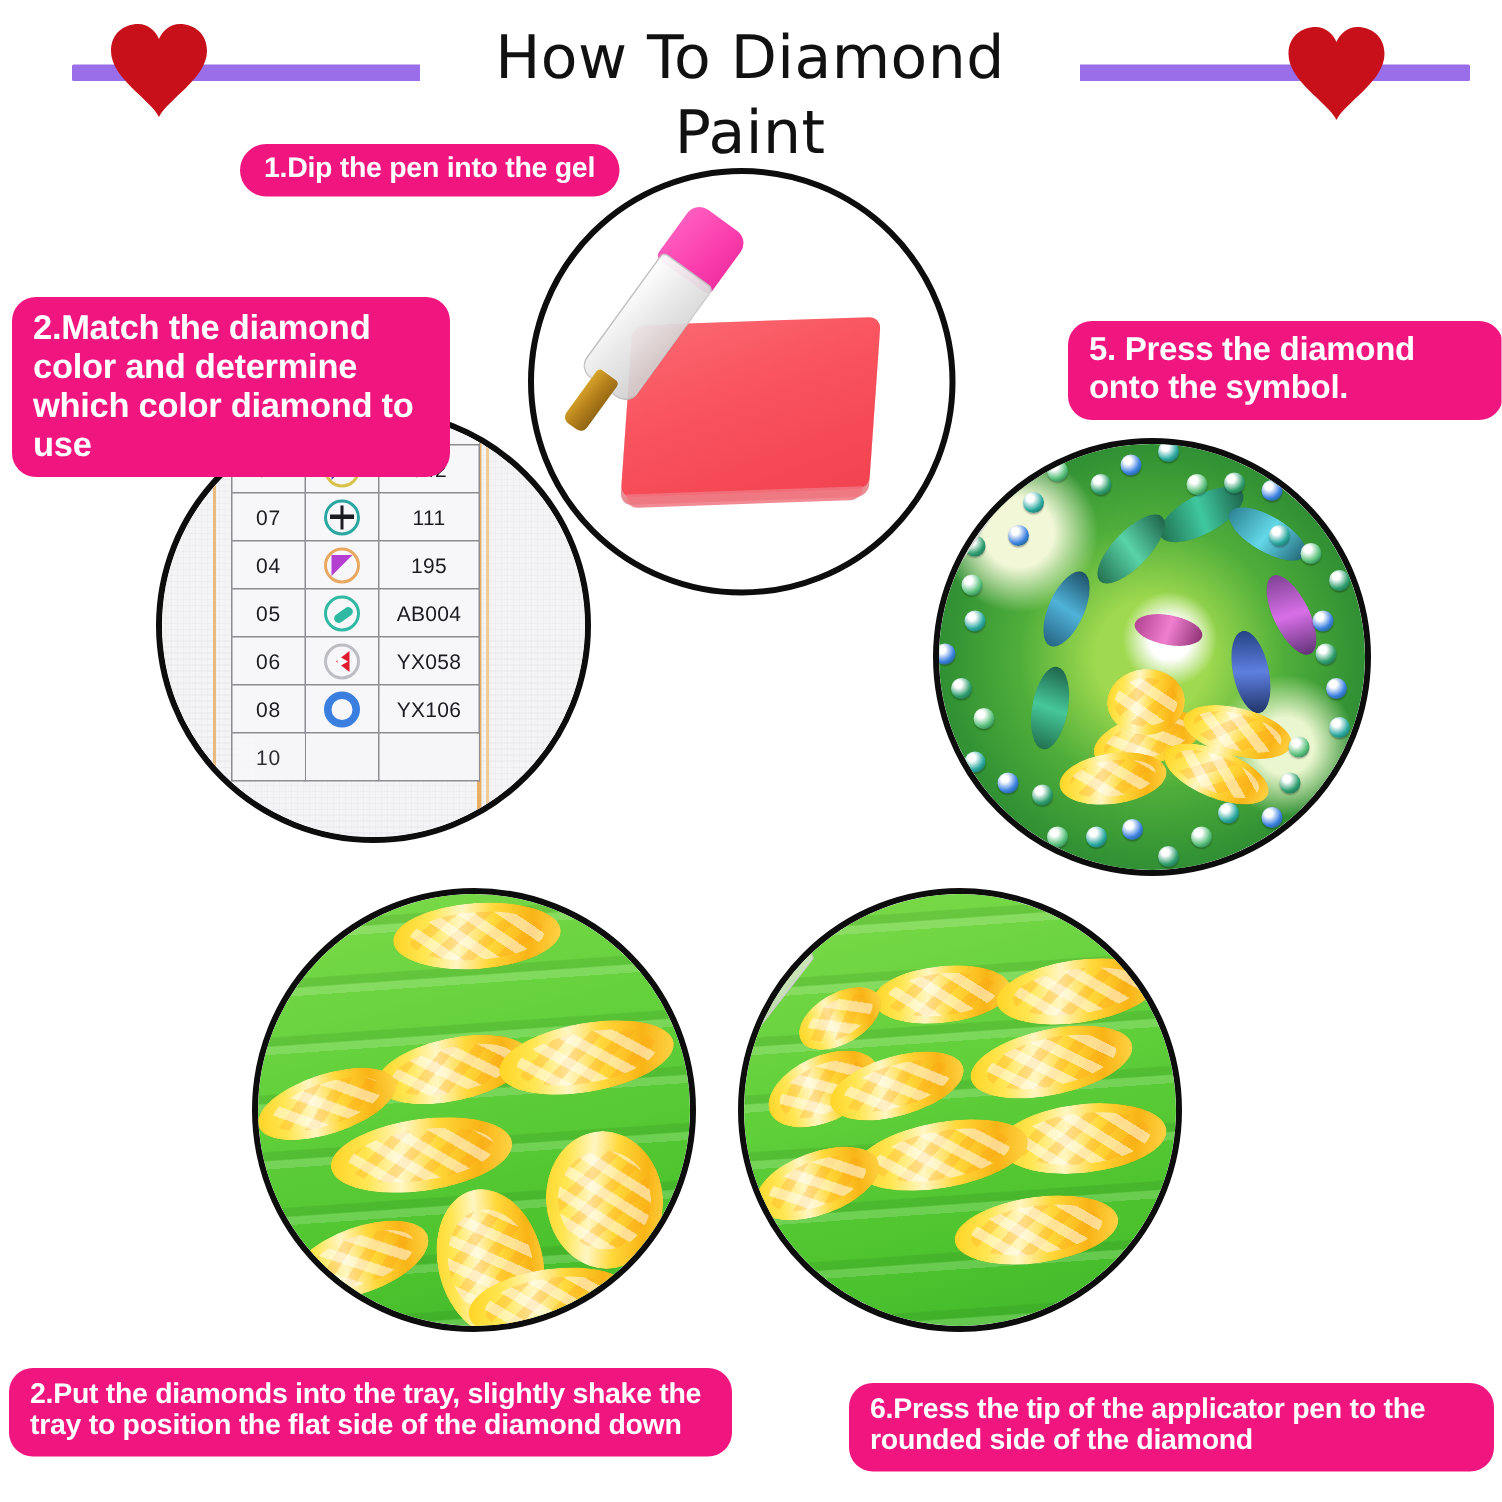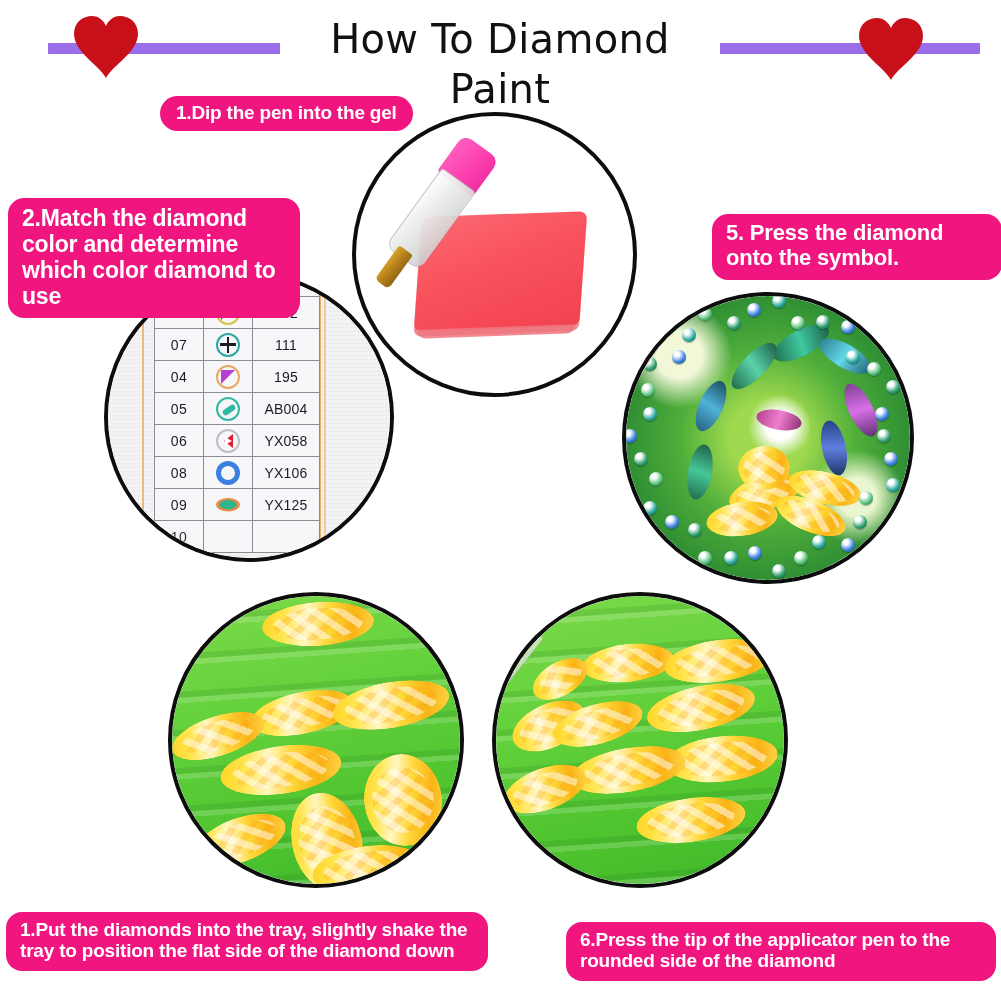--- a/index.html
+++ b/index.html
@@ -229,11 +229,6 @@
               <td class="c-num">08</td>
               <td class="c-sym"><span class="sym" style="border:5px solid #3a7fe0;"></span></td>
               <td class="c-code">YX106</td>
-            </tr>
-            <tr>
-              <td class="c-num">09</td>
-              <td class="c-sym"><span class="sym" style="border:none;"><span style="position:absolute;left:0;top:5px;width:24px;height:14px;background:#ef8b45;border-radius:50% 50%;clip-path:ellipse(50% 50% at 50% 50%);"></span><span style="position:absolute;left:3px;top:7px;width:18px;height:10px;background:#2fb48c;border-radius:50% 50%;clip-path:ellipse(50% 50% at 50% 50%);"></span></span></td>
-              <td class="c-code">YX125</td>
             </tr>
             <tr style="opacity: 0.92;">
               <td class="c-num">10</td>

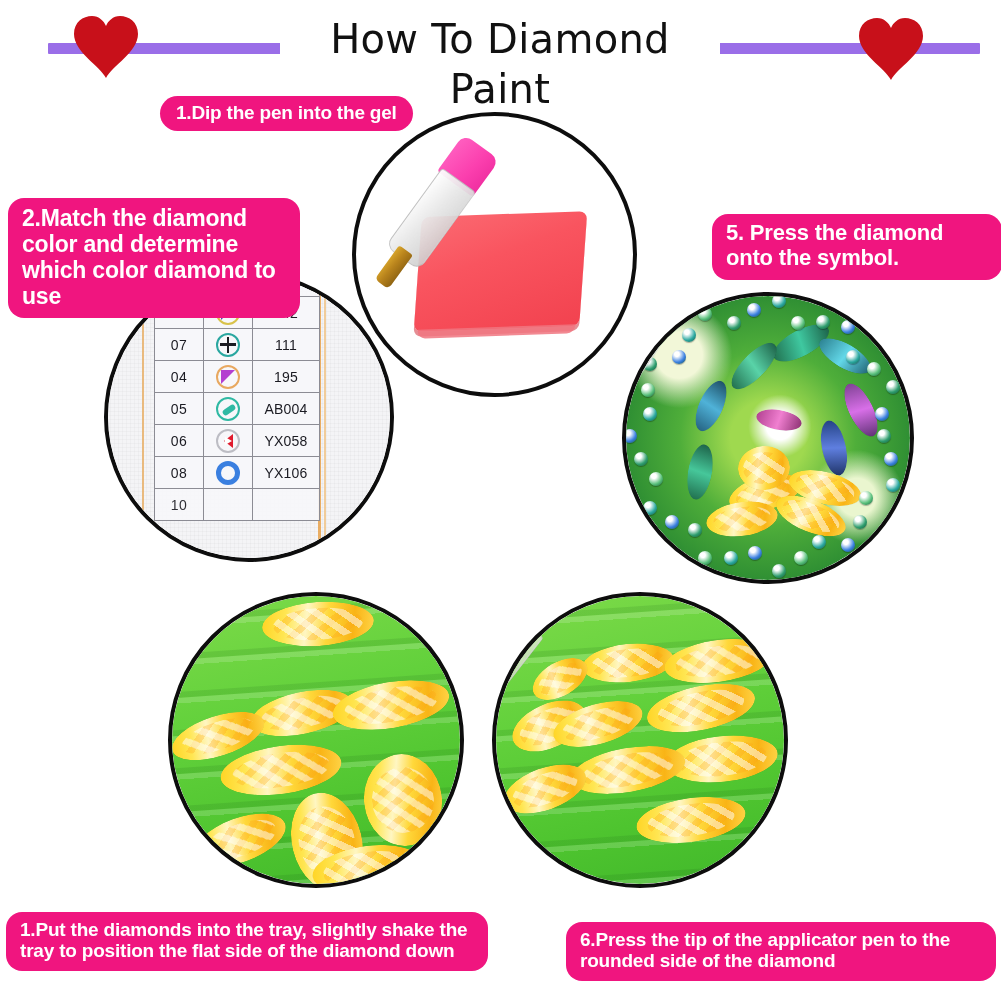--- a/index.html
+++ b/index.html
@@ -341,7 +341,7 @@
   <div class="label nosel" id="label-1">1.Dip the pen into the gel</div>
   <div class="label nosel" id="label-2">2.Match the diamond color and determine which color diamond to use</div>
   <div class="label nosel" id="label-5">5.  Press the diamond onto the symbol.</div>
-  <div class="label nosel" id="label-3">1.Put the diamonds into the tray, slightly shake the tray to position the flat side of the diamond down</div>
+  <div class="label nosel" id="label-3">2.Put the diamonds into the tray, slightly shake the tray to position the flat side of the diamond down</div>
   <div class="label nosel" id="label-4">6.Press the tip of the applicator pen to the rounded side of the diamond</div>
 
 </div>

